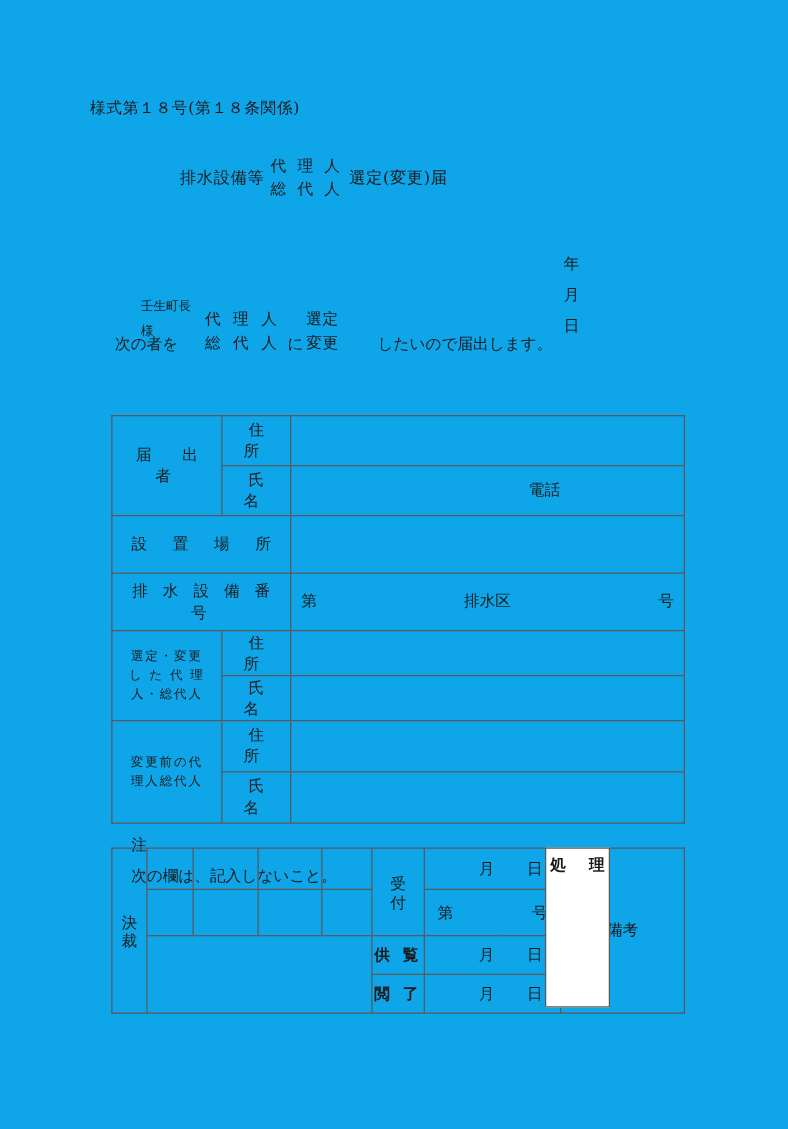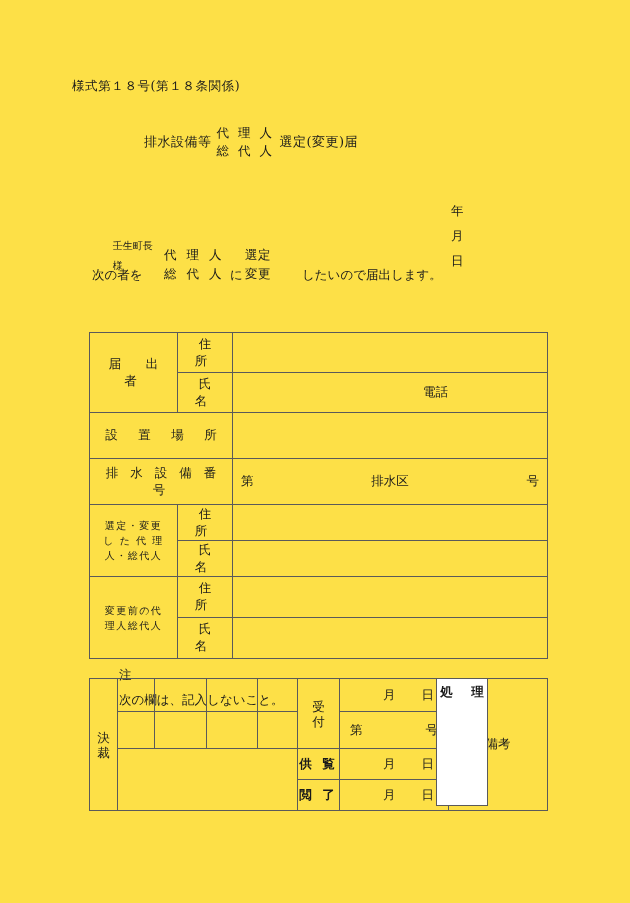--- a/index.html
+++ b/index.html
@@ -15,7 +15,7 @@
     position: relative;
     width: 630px;
     height: 903px;
-    background: #fde047;
+    background: #0ea5e9;
     overflow: hidden;
   }
 

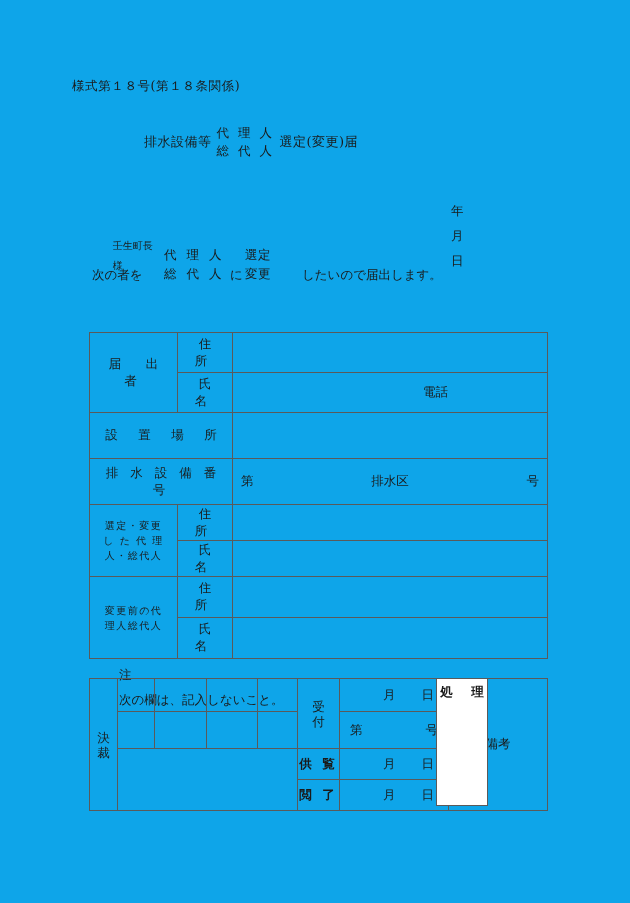--- a/index.html
+++ b/index.html
@@ -159,7 +159,6 @@
   .note {
     left: 89px; top: 657px;
     font-size: 12.5px;
-    font-family: Liberation Mono, monospace;
   }
   .note .gap { display: inline-block; width: 14px; }
 

